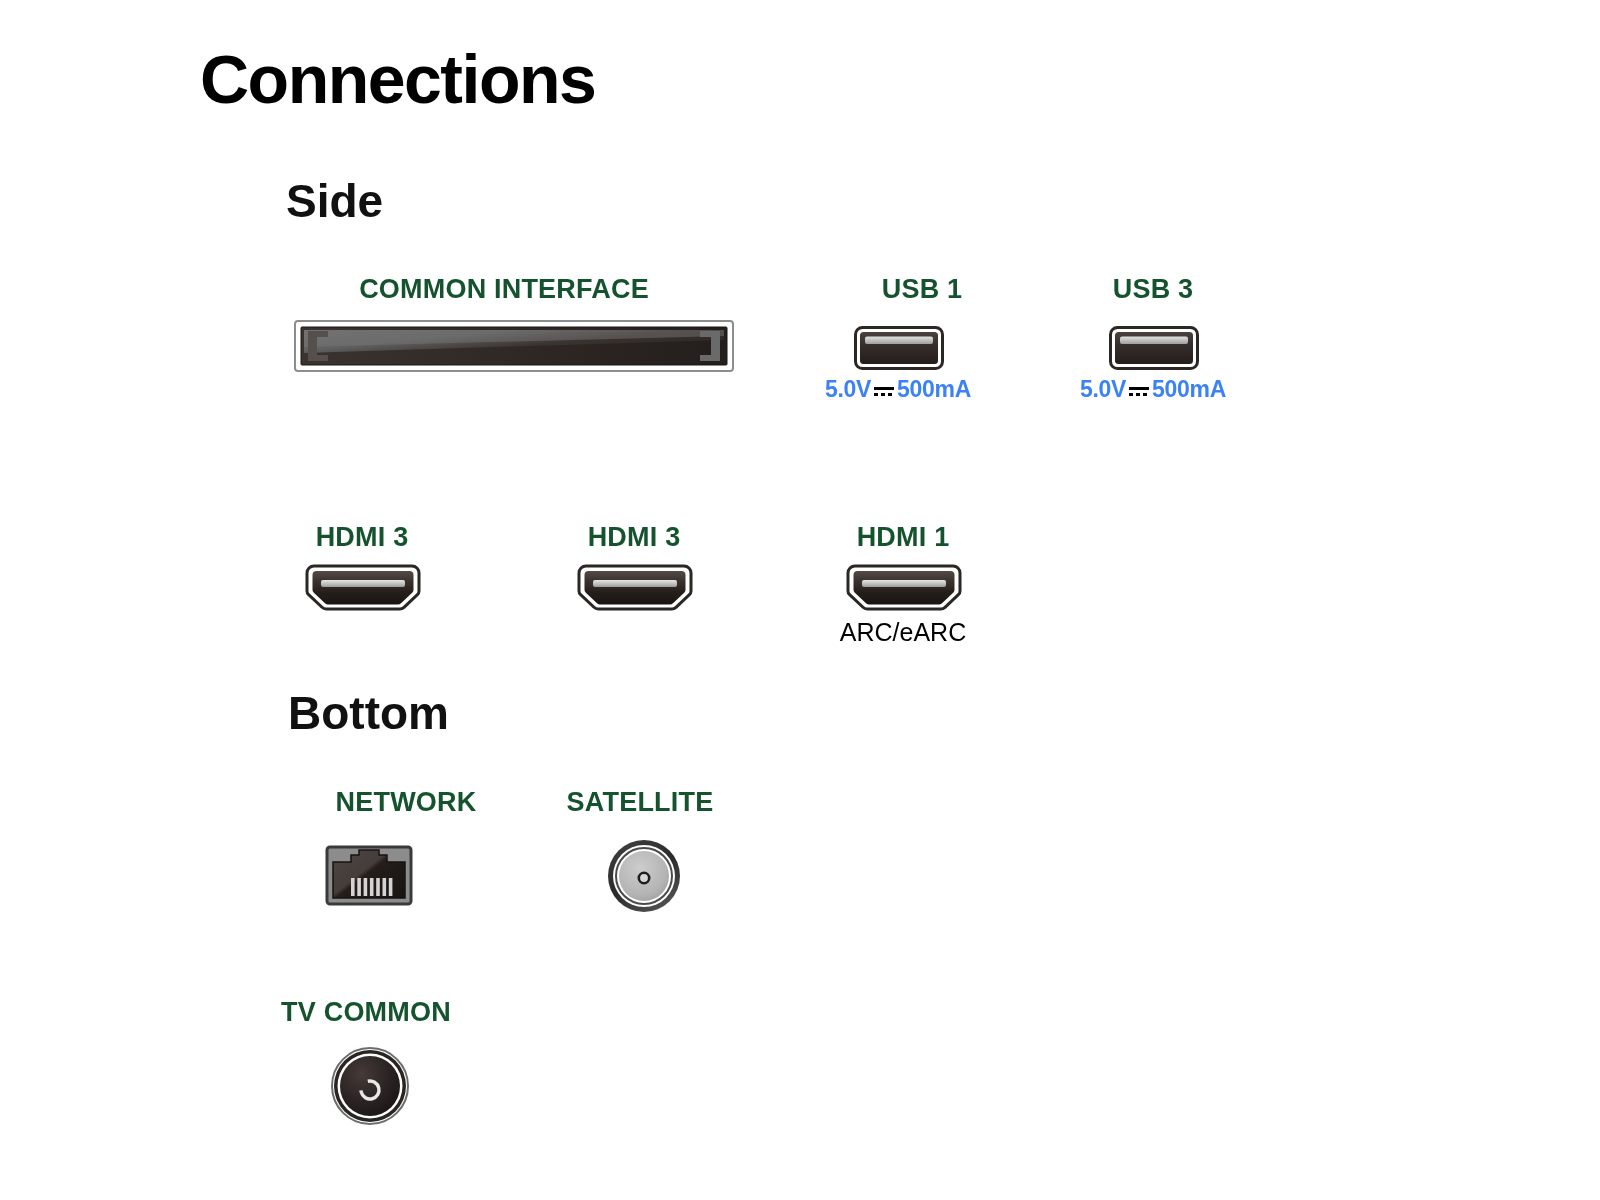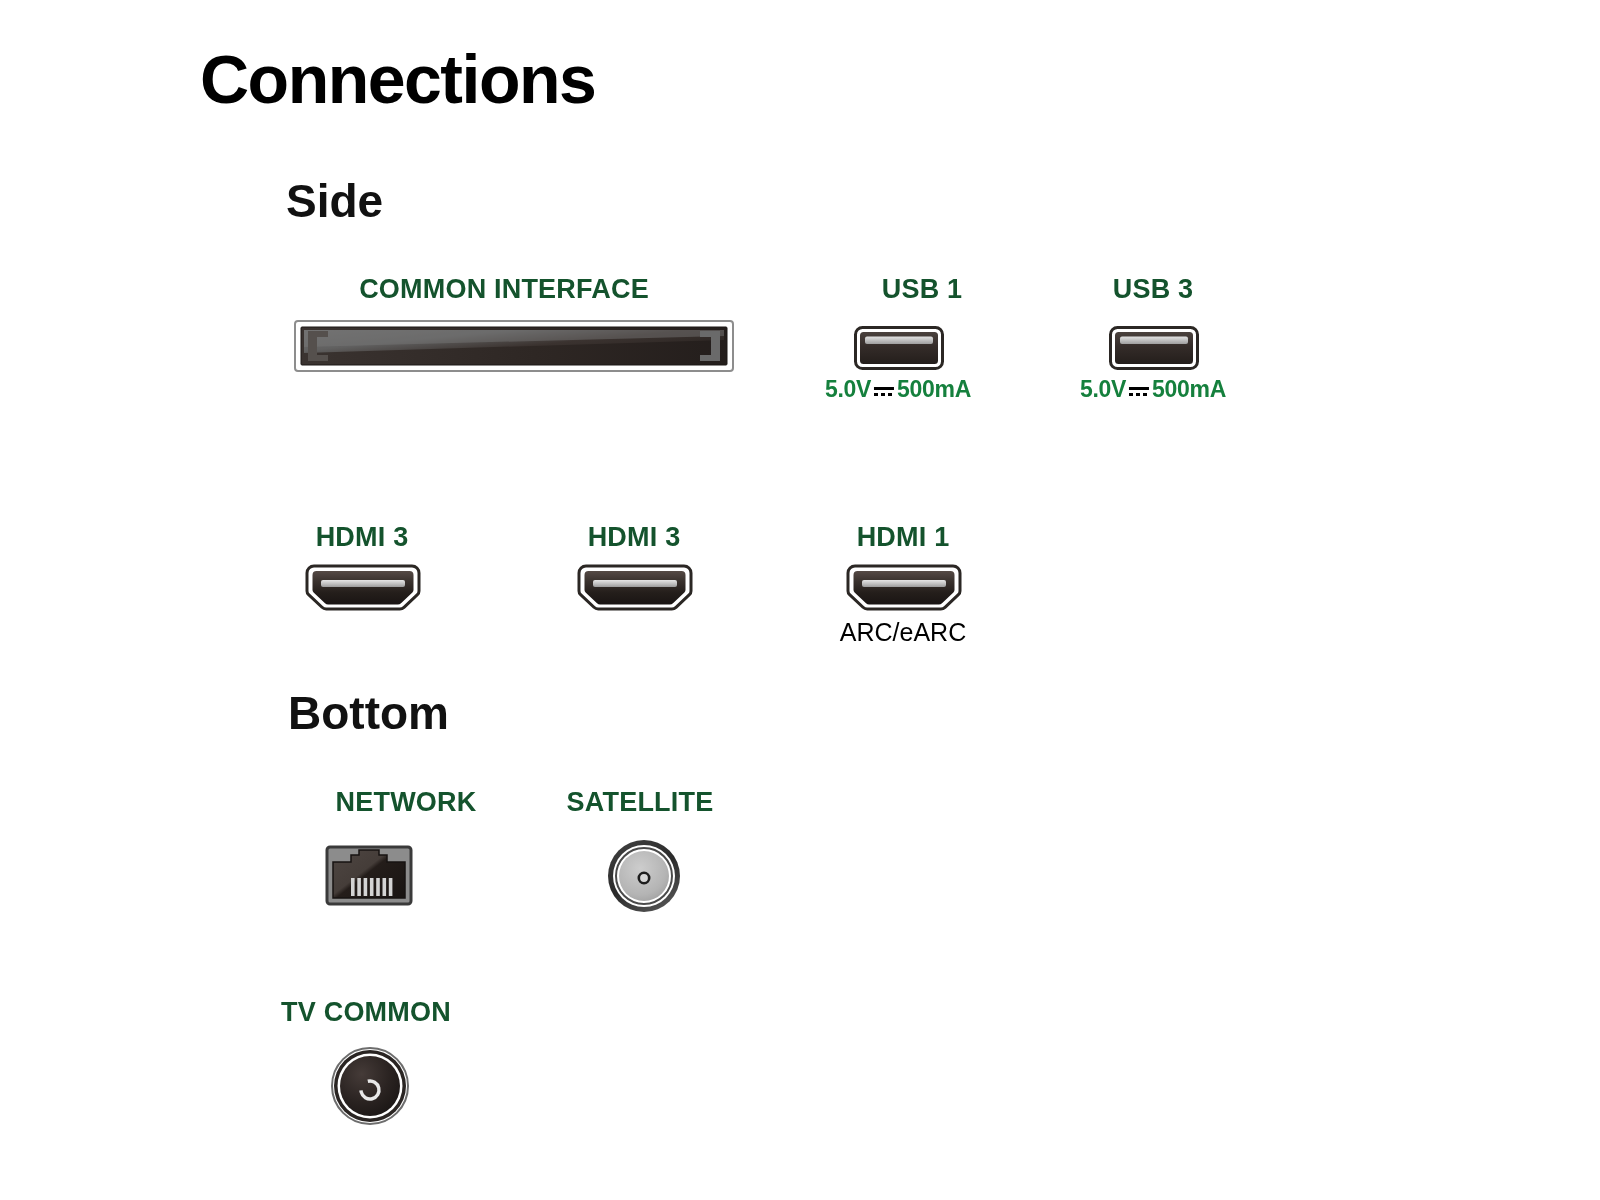--- a/index.html
+++ b/index.html
@@ -75,7 +75,7 @@
     line-height: 1;
     white-space: nowrap;
     text-align: center;
-    color: #15803d;
+    color: #3b82f6;
     letter-spacing: -0.3px;
   }
   .centered { transform: translateX(-50%); }

